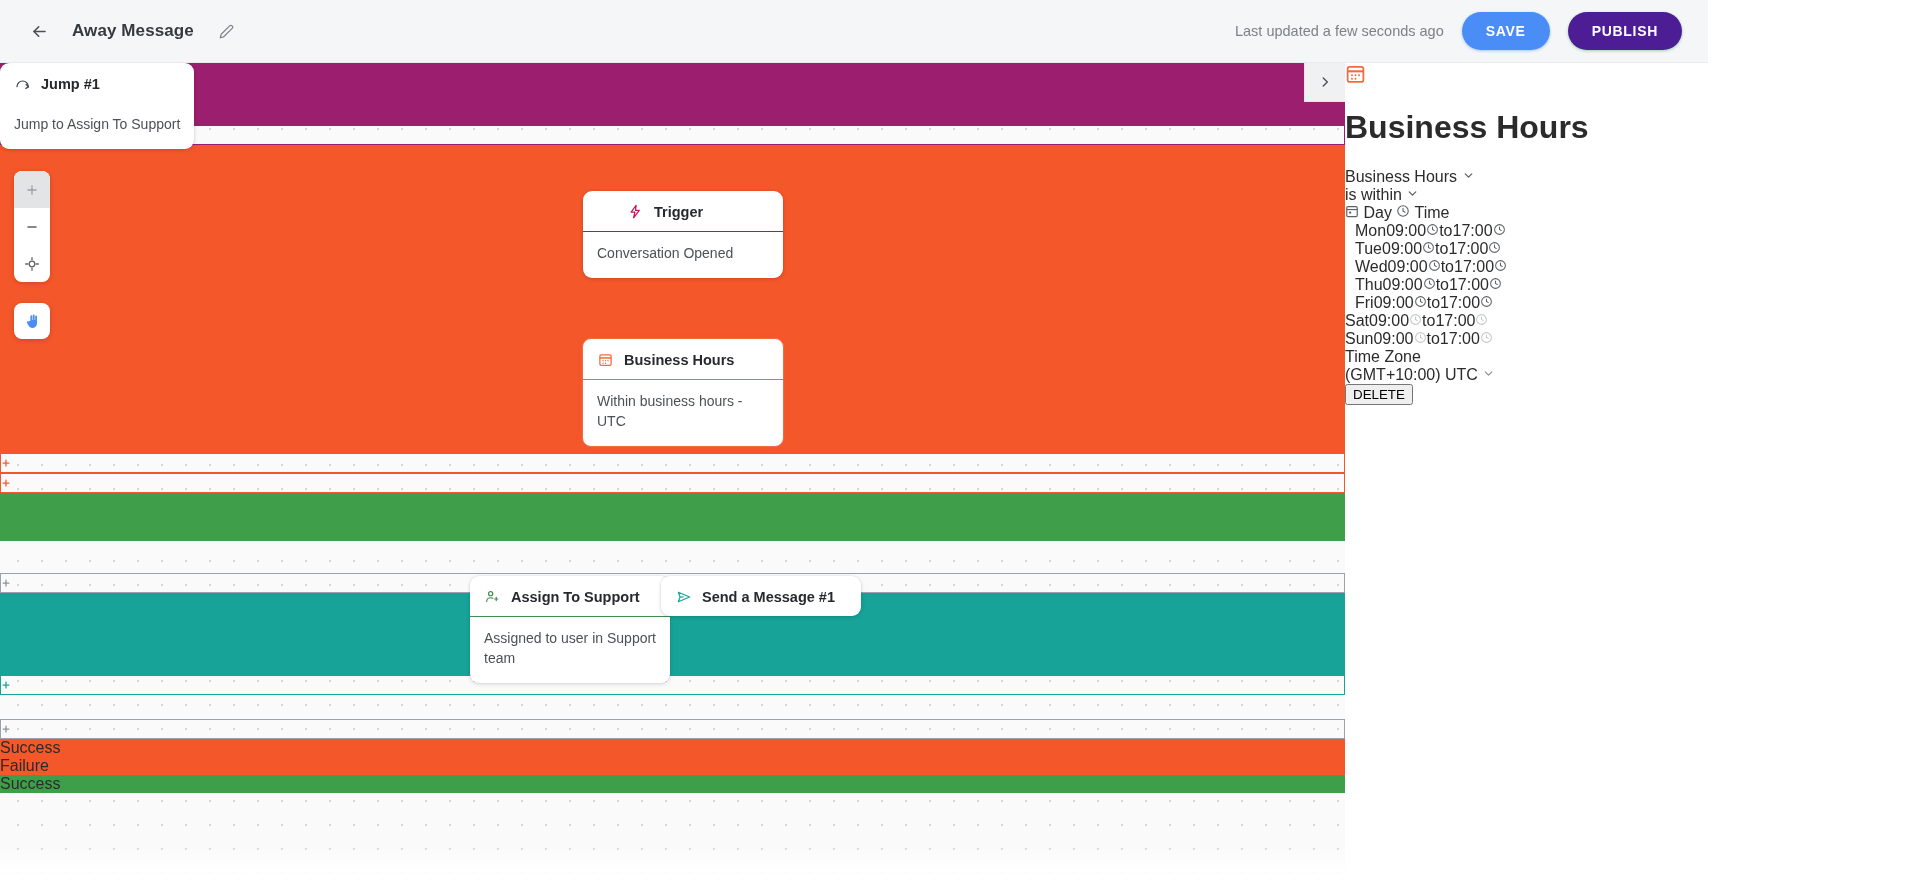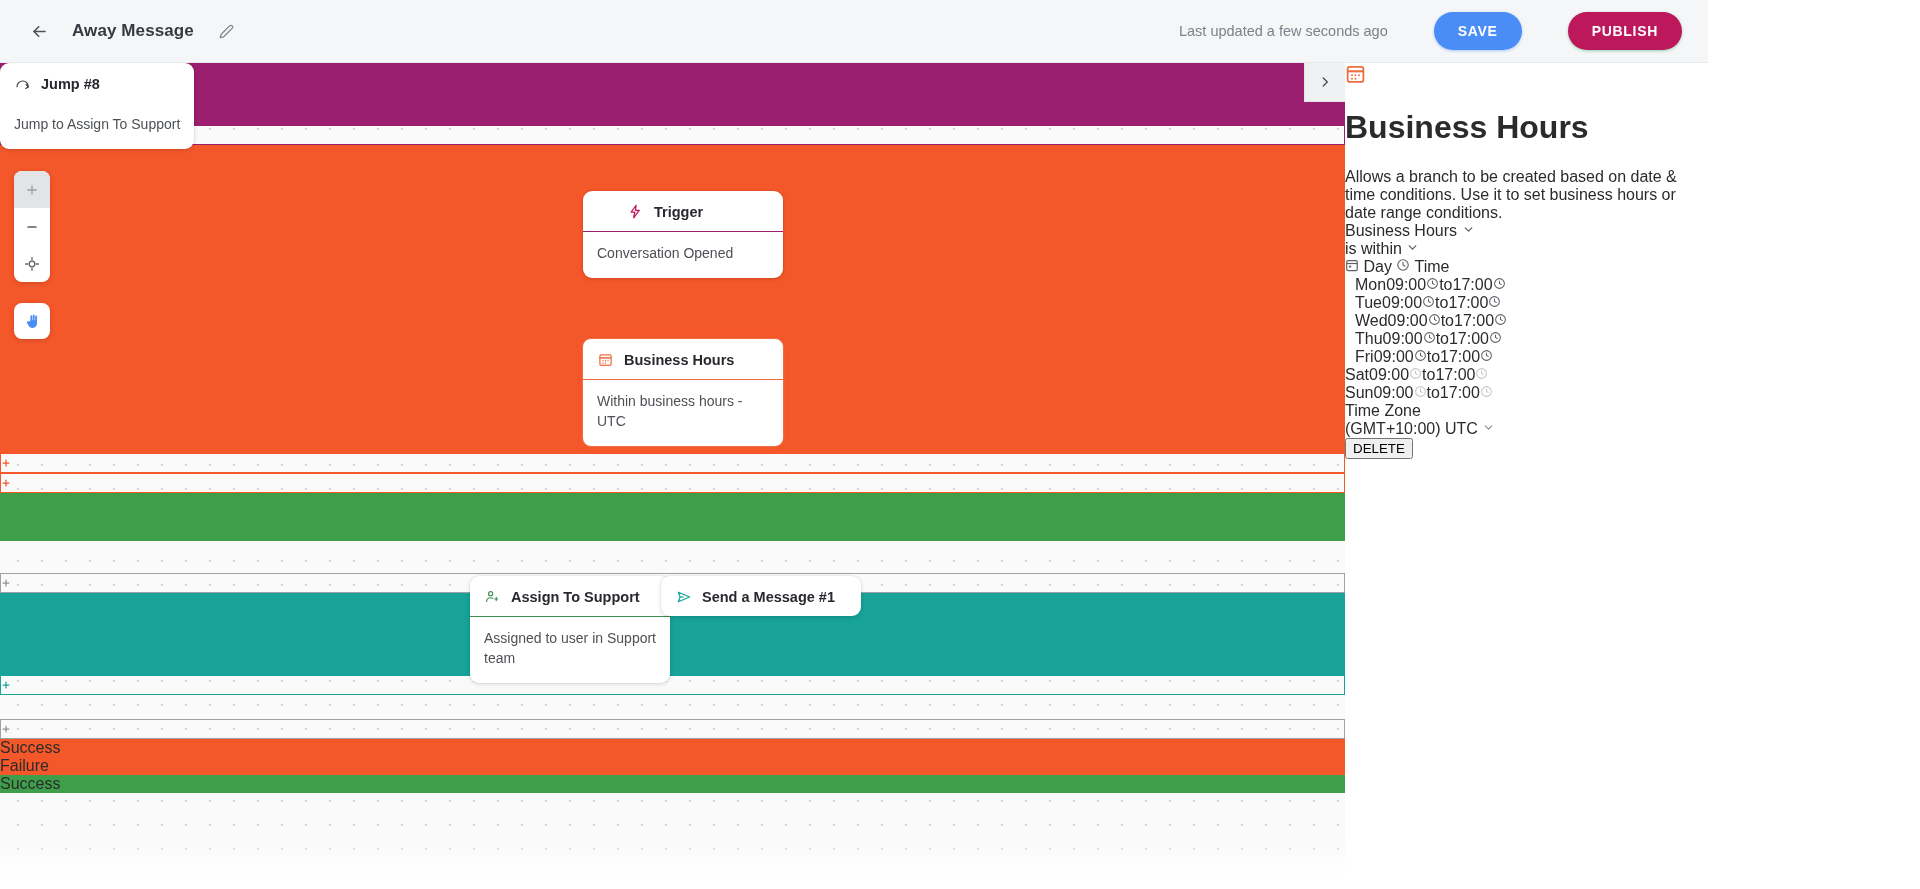--- a/index.html
+++ b/index.html
@@ -20,7 +20,7 @@
   .back-btn{width:34px;height:34px;display:flex;align-items:center;justify-content:center;cursor:pointer;border-radius:50%;}
   .flow-title{font-size:17px;font-weight:600;color:#343a40;margin-left:16px;letter-spacing:.1px;}
   .edit-btn{width:30px;height:30px;display:flex;align-items:center;justify-content:center;margin-left:18px;cursor:pointer;}
-  .topbar-right{margin-left:auto;display:flex;align-items:center;gap:30px;}
+  .topbar-right{margin-left:auto;display:flex;align-items:center;gap:18px;}
   .updated{font-size:14.5px;color:#7c828a;}
   .btn{
     border:none;border-radius:20px;height:38px;padding:0 24px;

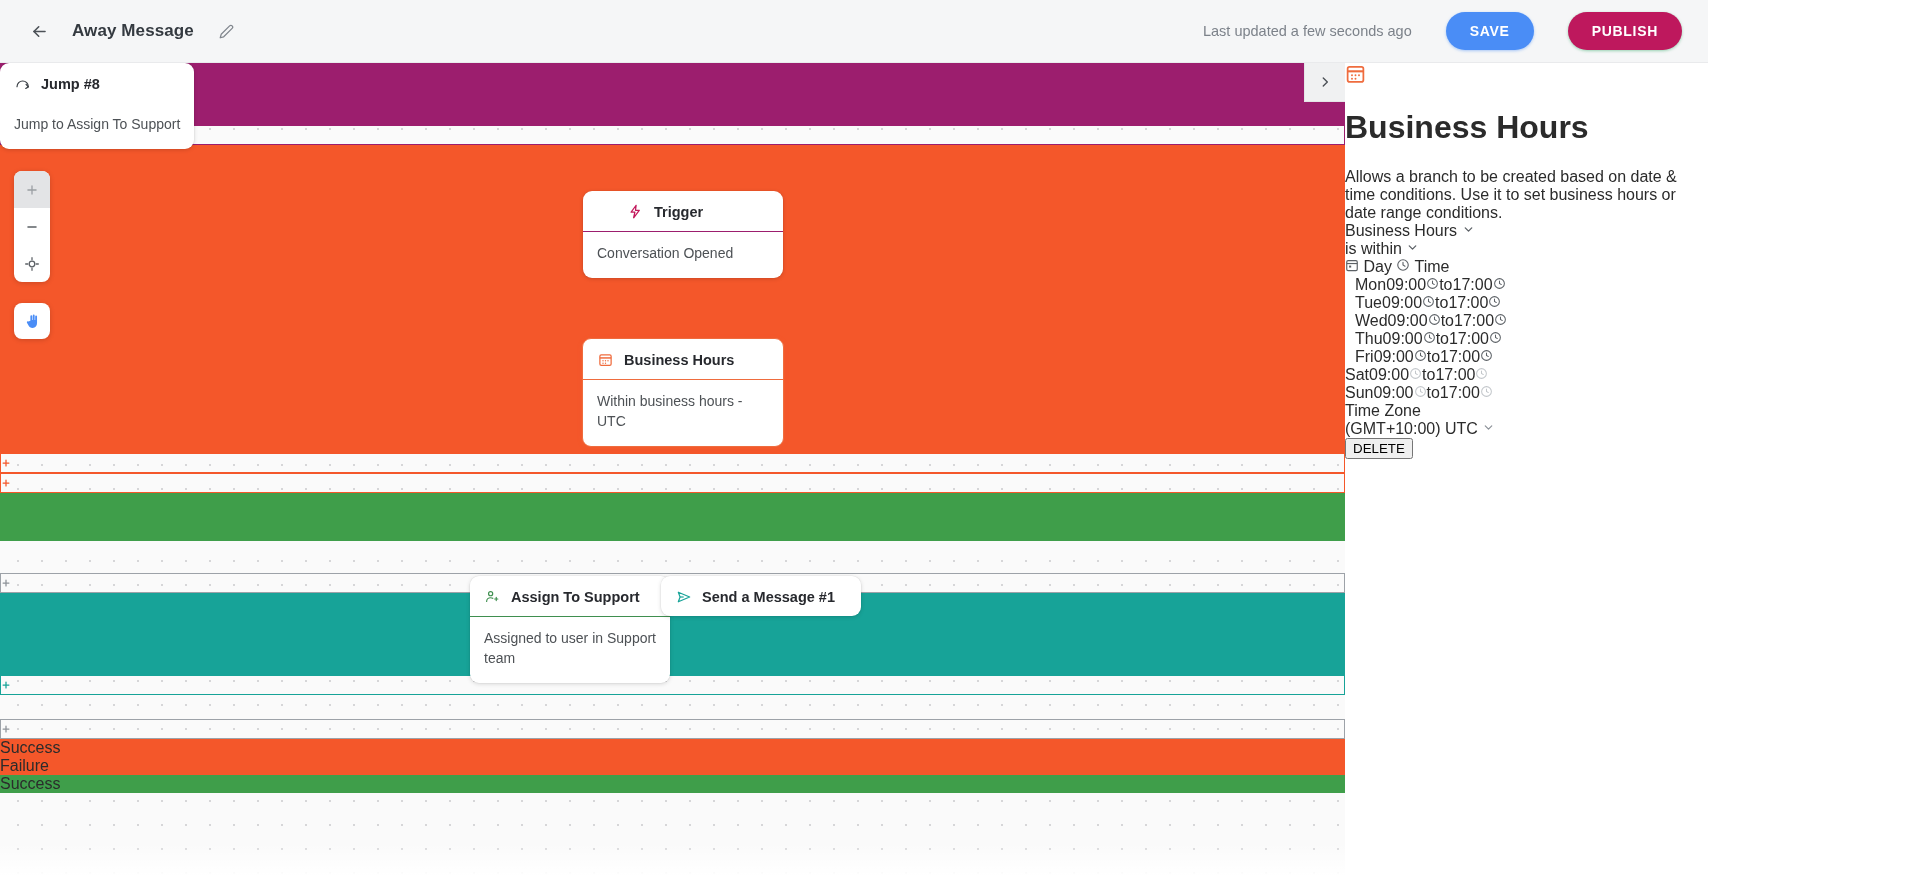--- a/index.html
+++ b/index.html
@@ -26,7 +26,6 @@
     border:none;border-radius:20px;height:38px;padding:0 24px;
     font-size:14px;font-weight:700;letter-spacing:.7px;color:#fff;cursor:pointer;
     font-family:inherit;
-    margin-left:16px;
   }
   .btn-save{background:#4a8df6;box-shadow:0 1px 3px rgba(74,141,246,.45);}
   .btn-publish{background:#be185d;box-shadow:0 1px 3px rgba(13,154,74,.4);}

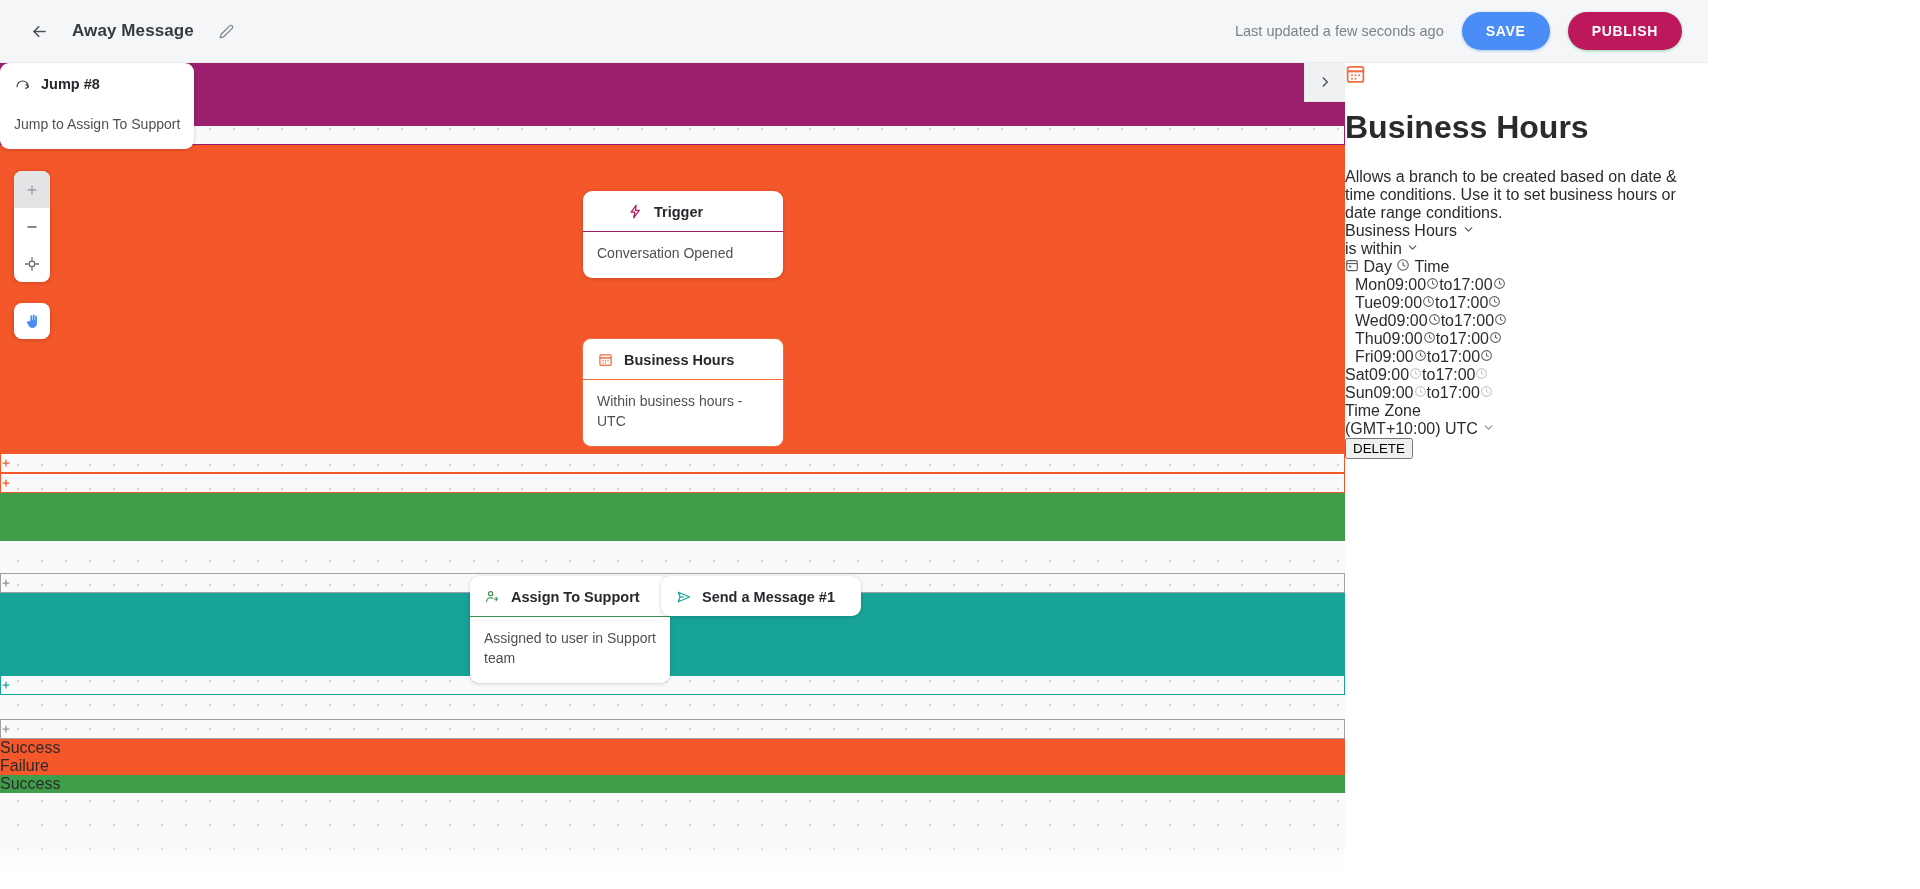--- a/index.html
+++ b/index.html
@@ -28,7 +28,7 @@
     font-family:inherit;
   }
   .btn-save{background:#4a8df6;box-shadow:0 1px 3px rgba(74,141,246,.45);}
-  .btn-publish{background:#be185d;box-shadow:0 1px 3px rgba(13,154,74,.4);}
+  .btn-publish{background:#4c1d95;box-shadow:0 1px 3px rgba(13,154,74,.4);}
 
   
   .body{flex:1;display:flex;position:relative;min-height:0;}

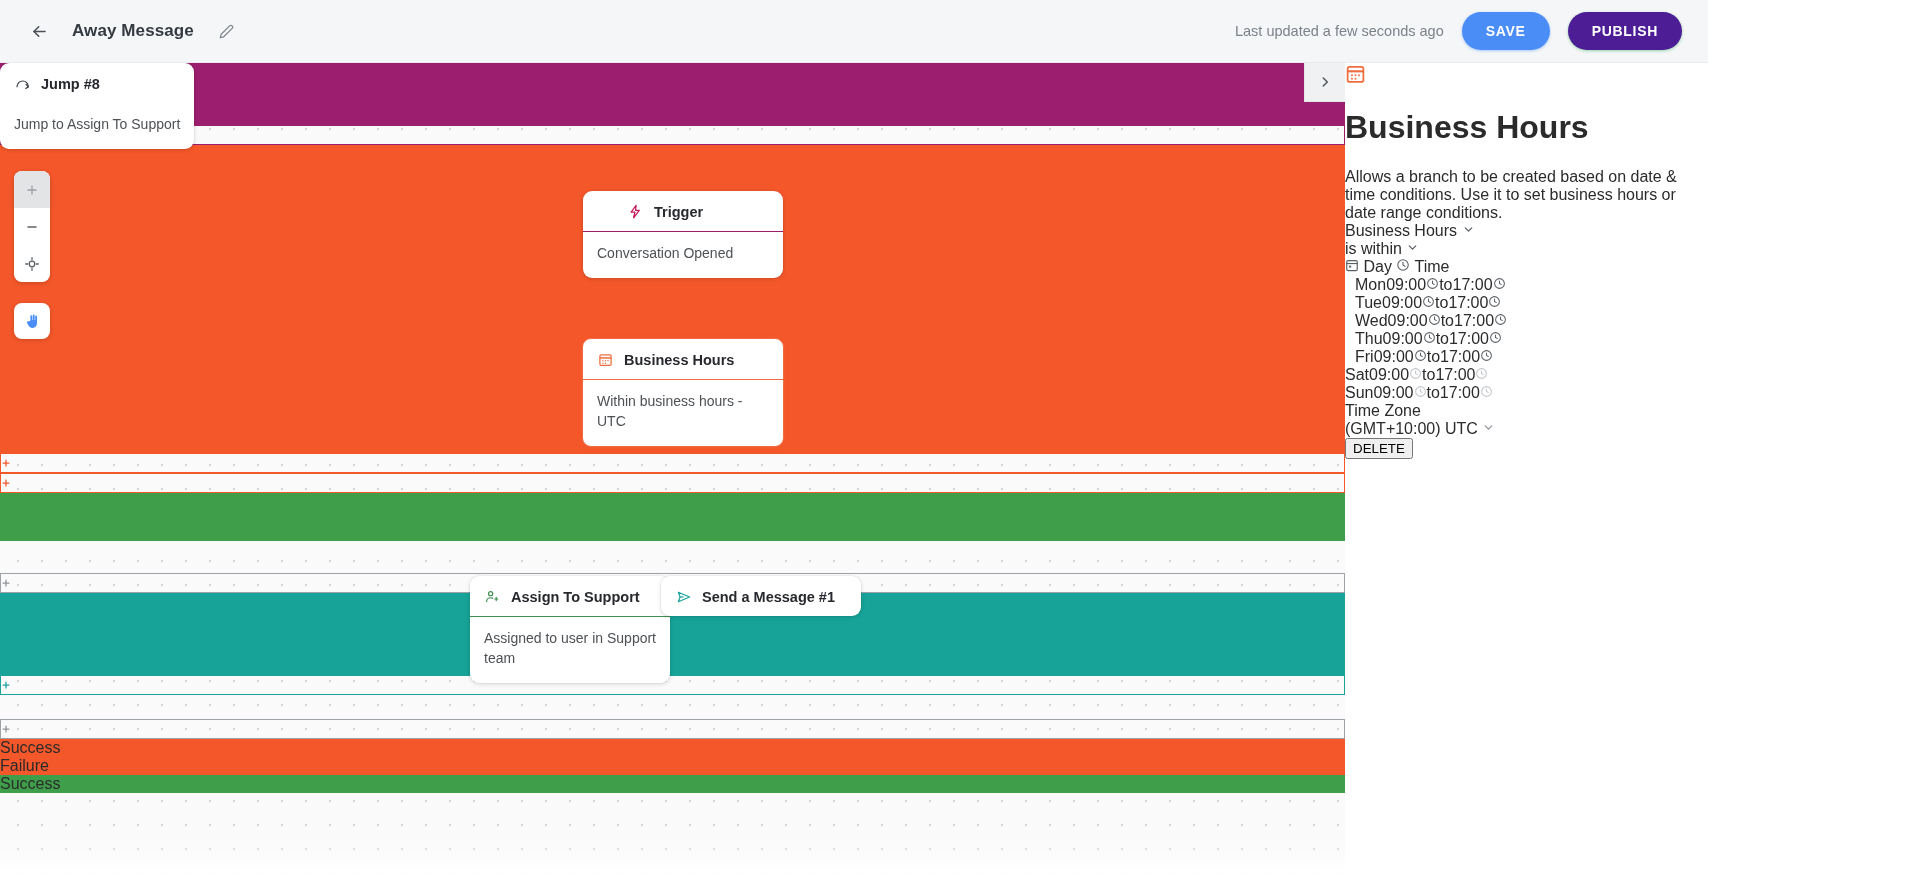--- a/index.html
+++ b/index.html
@@ -355,7 +355,7 @@
                 <path d="M16.6 12.6L20 16.3l-3.9 2.4"></path>
             </svg>
           </span>
-          <span>Jump #8</span>
+          <span>Jump #1</span>
         </div>
         <div class="node-body">
           <span>Jump to </span><span class="jump-link">Assign To Support</span>

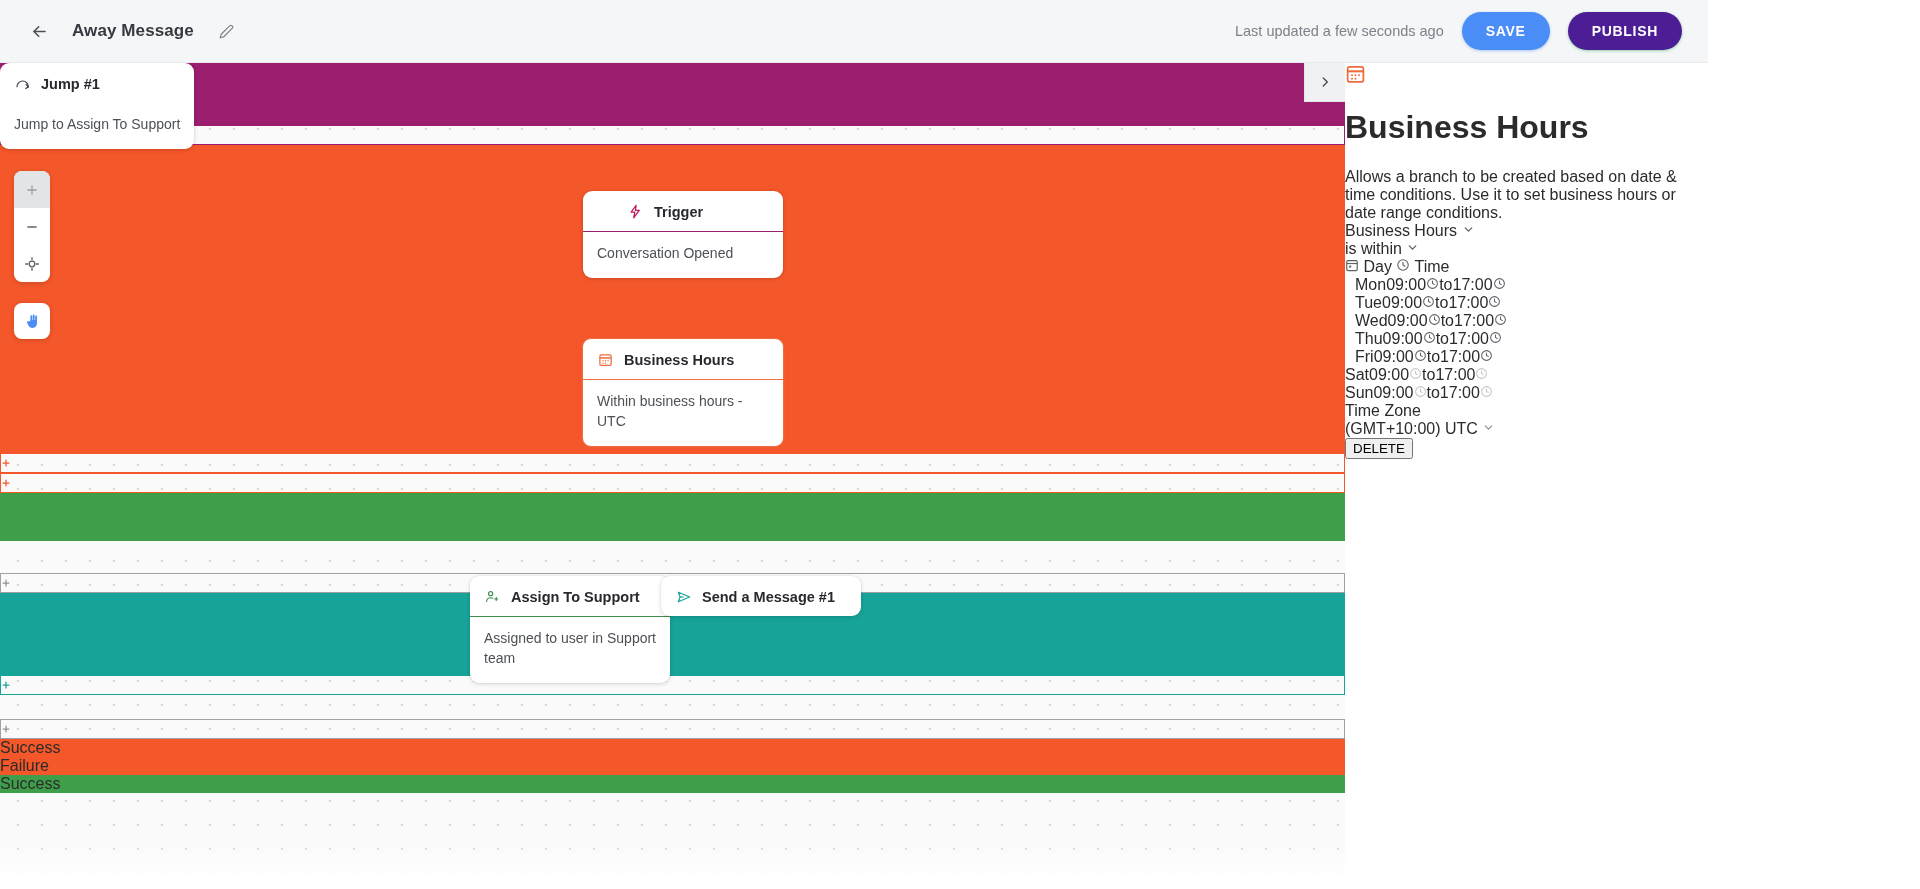--- a/index.html
+++ b/index.html
@@ -381,7 +381,6 @@
         <h1>Business Hours</h1>
       </div>
 
-      <div class="panel-desc">Allows a branch to be created based on date &amp; time conditions. Use it to set business hours or date range conditions.</div>
       <div class="hr"></div>
 
       <div class="cond-row">

